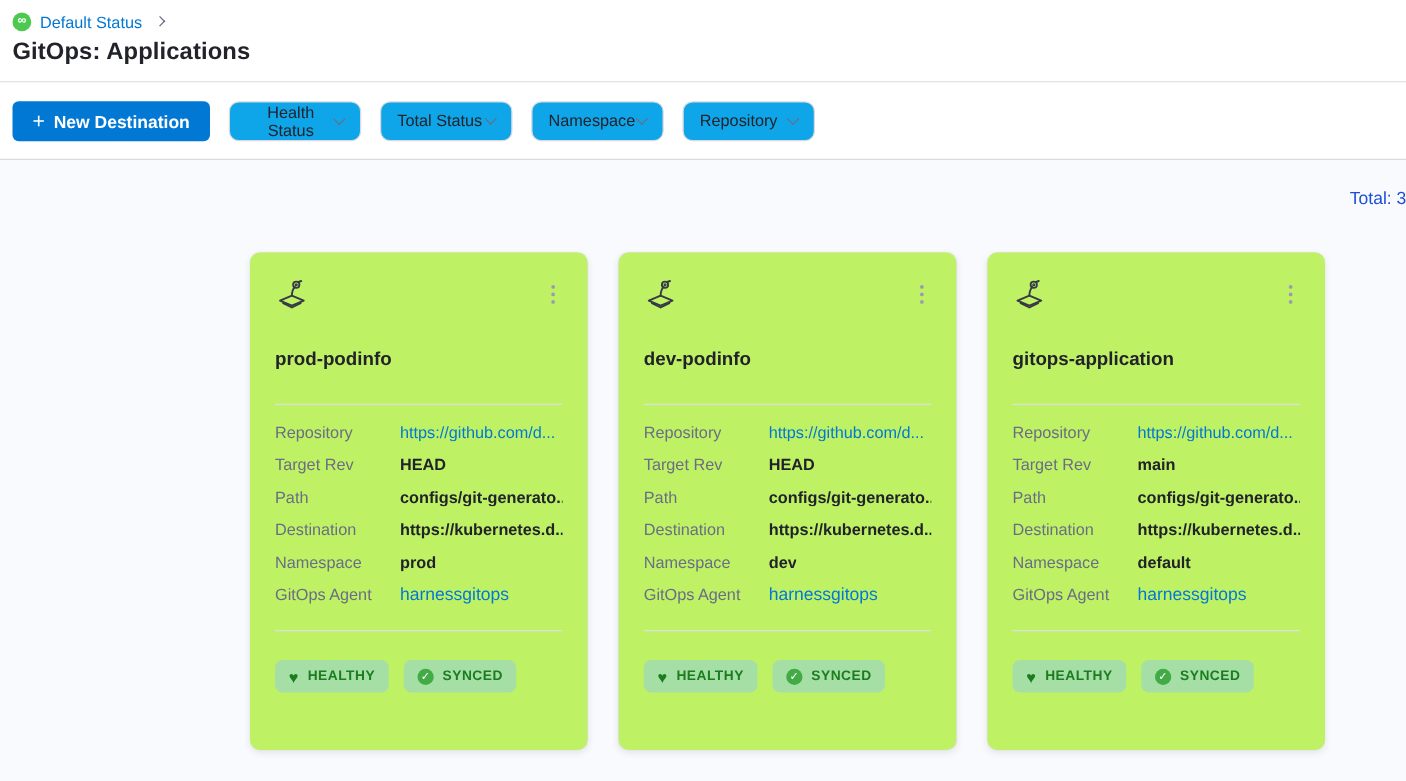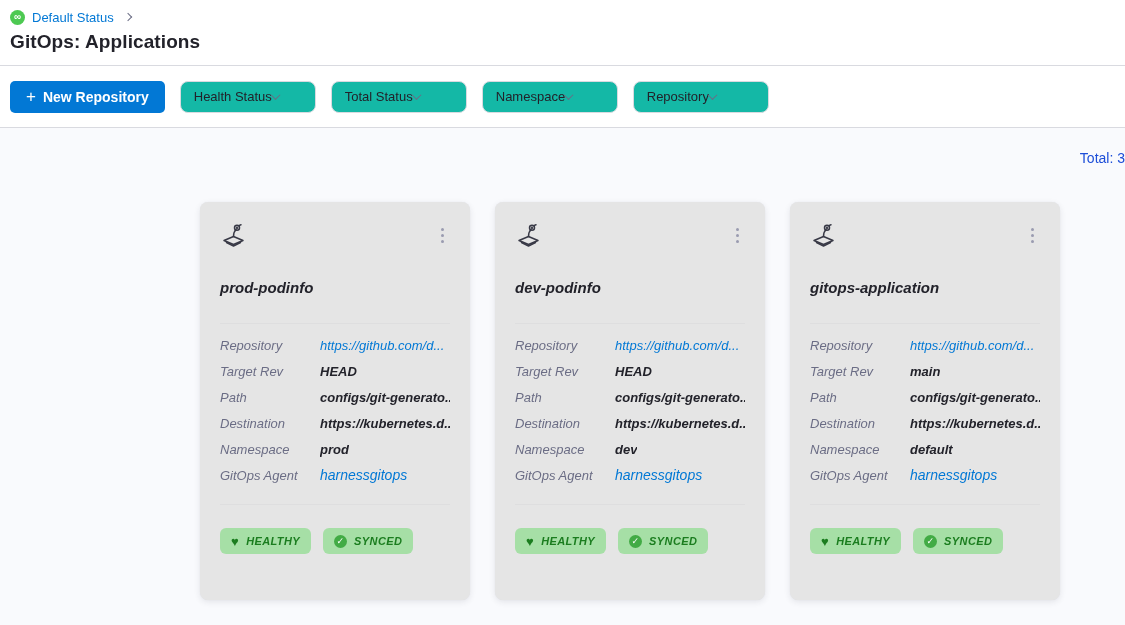--- a/index.html
+++ b/index.html
@@ -126,7 +126,7 @@
 <div class="toolbar">
   <button class="btn-primary">
     <span class="plus">+</span>
-    <span>New Repository</span>
+    <span>New Destination</span>
   </button>
   <button class="dropdown">
     <span class="dd-label">Health Status</span>

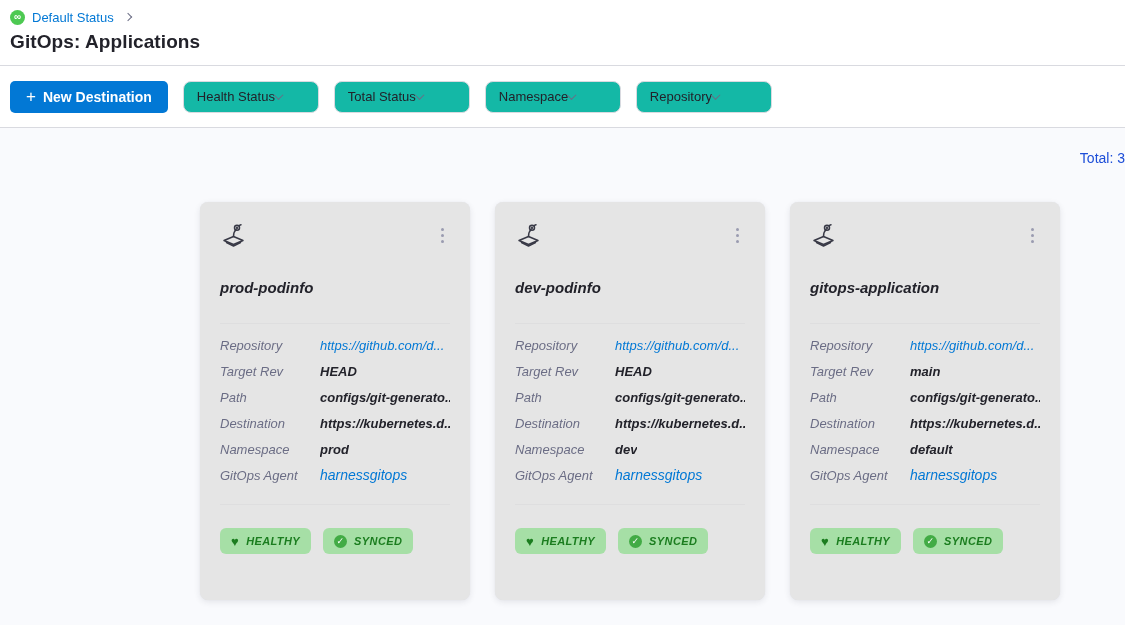--- a/index.html
+++ b/index.html
@@ -49,9 +49,9 @@
   }
   .btn-primary .plus { font-size: 17px; font-weight: 400; line-height: 1; }
   .dropdown {
-    width: 136px; height: 32px; margin-left: 15px;
-    background: #14b8a6; border: 1px solid #d9dae0; border-radius: 8px;
-    display: inline-flex; align-items: center; 
+    width: 106px; height: 32px; margin-left: 15px;
+    background: #0ea5e9; border: 1px solid #d9dae0; border-radius: 8px;
+    display: inline-flex; align-items: center; justify-content: space-between;
     padding: 0 13px; cursor: pointer; font-family: inherit;
   }
   .dropdown:first-of-type { margin-left: 18px; }

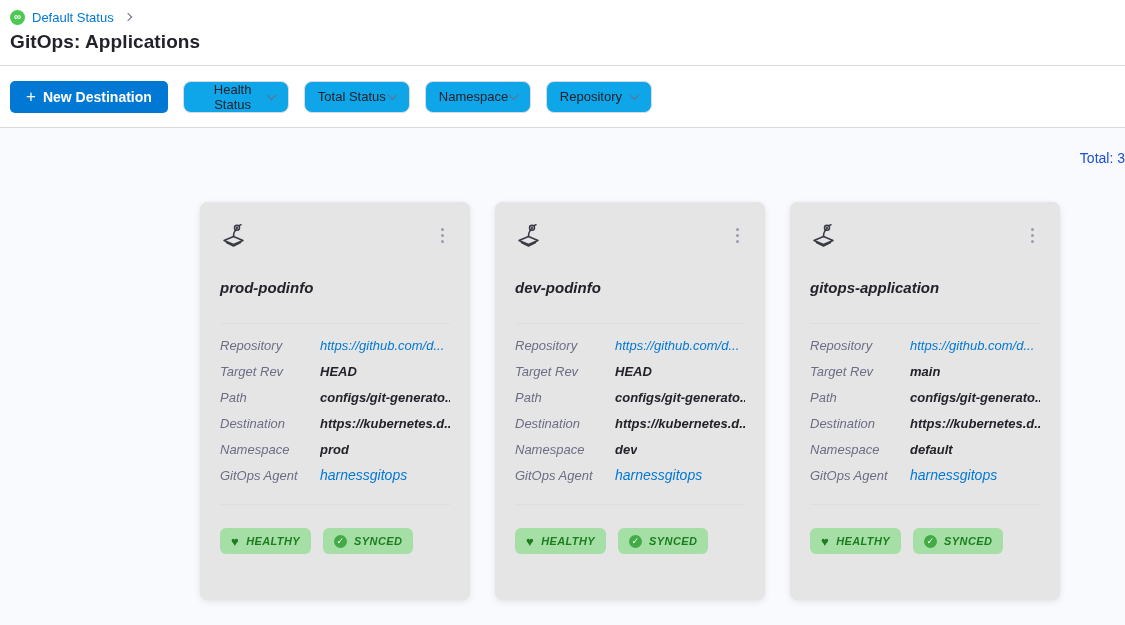--- a/index.html
+++ b/index.html
@@ -72,9 +72,9 @@
     display: flex; gap: 25px; margin-left: 200px; margin-top: 36px;
   }
   .card {
-    width: 270px; height: 398px; background: #e5e5e5; border-radius: 8px;
+    width: 270px; height: 398px; background: #bef264; border-radius: 8px;
     box-shadow: 0 2px 6px rgba(40,41,61,0.10), 0 0 1px rgba(40,41,61,0.08);
-    padding: 20px; cursor: pointer; font-style: italic;
+    padding: 20px; cursor: pointer;
   }
   .card-top { display: flex; justify-content: space-between; align-items: flex-start; height: 27px; }
   .menu-dots {

